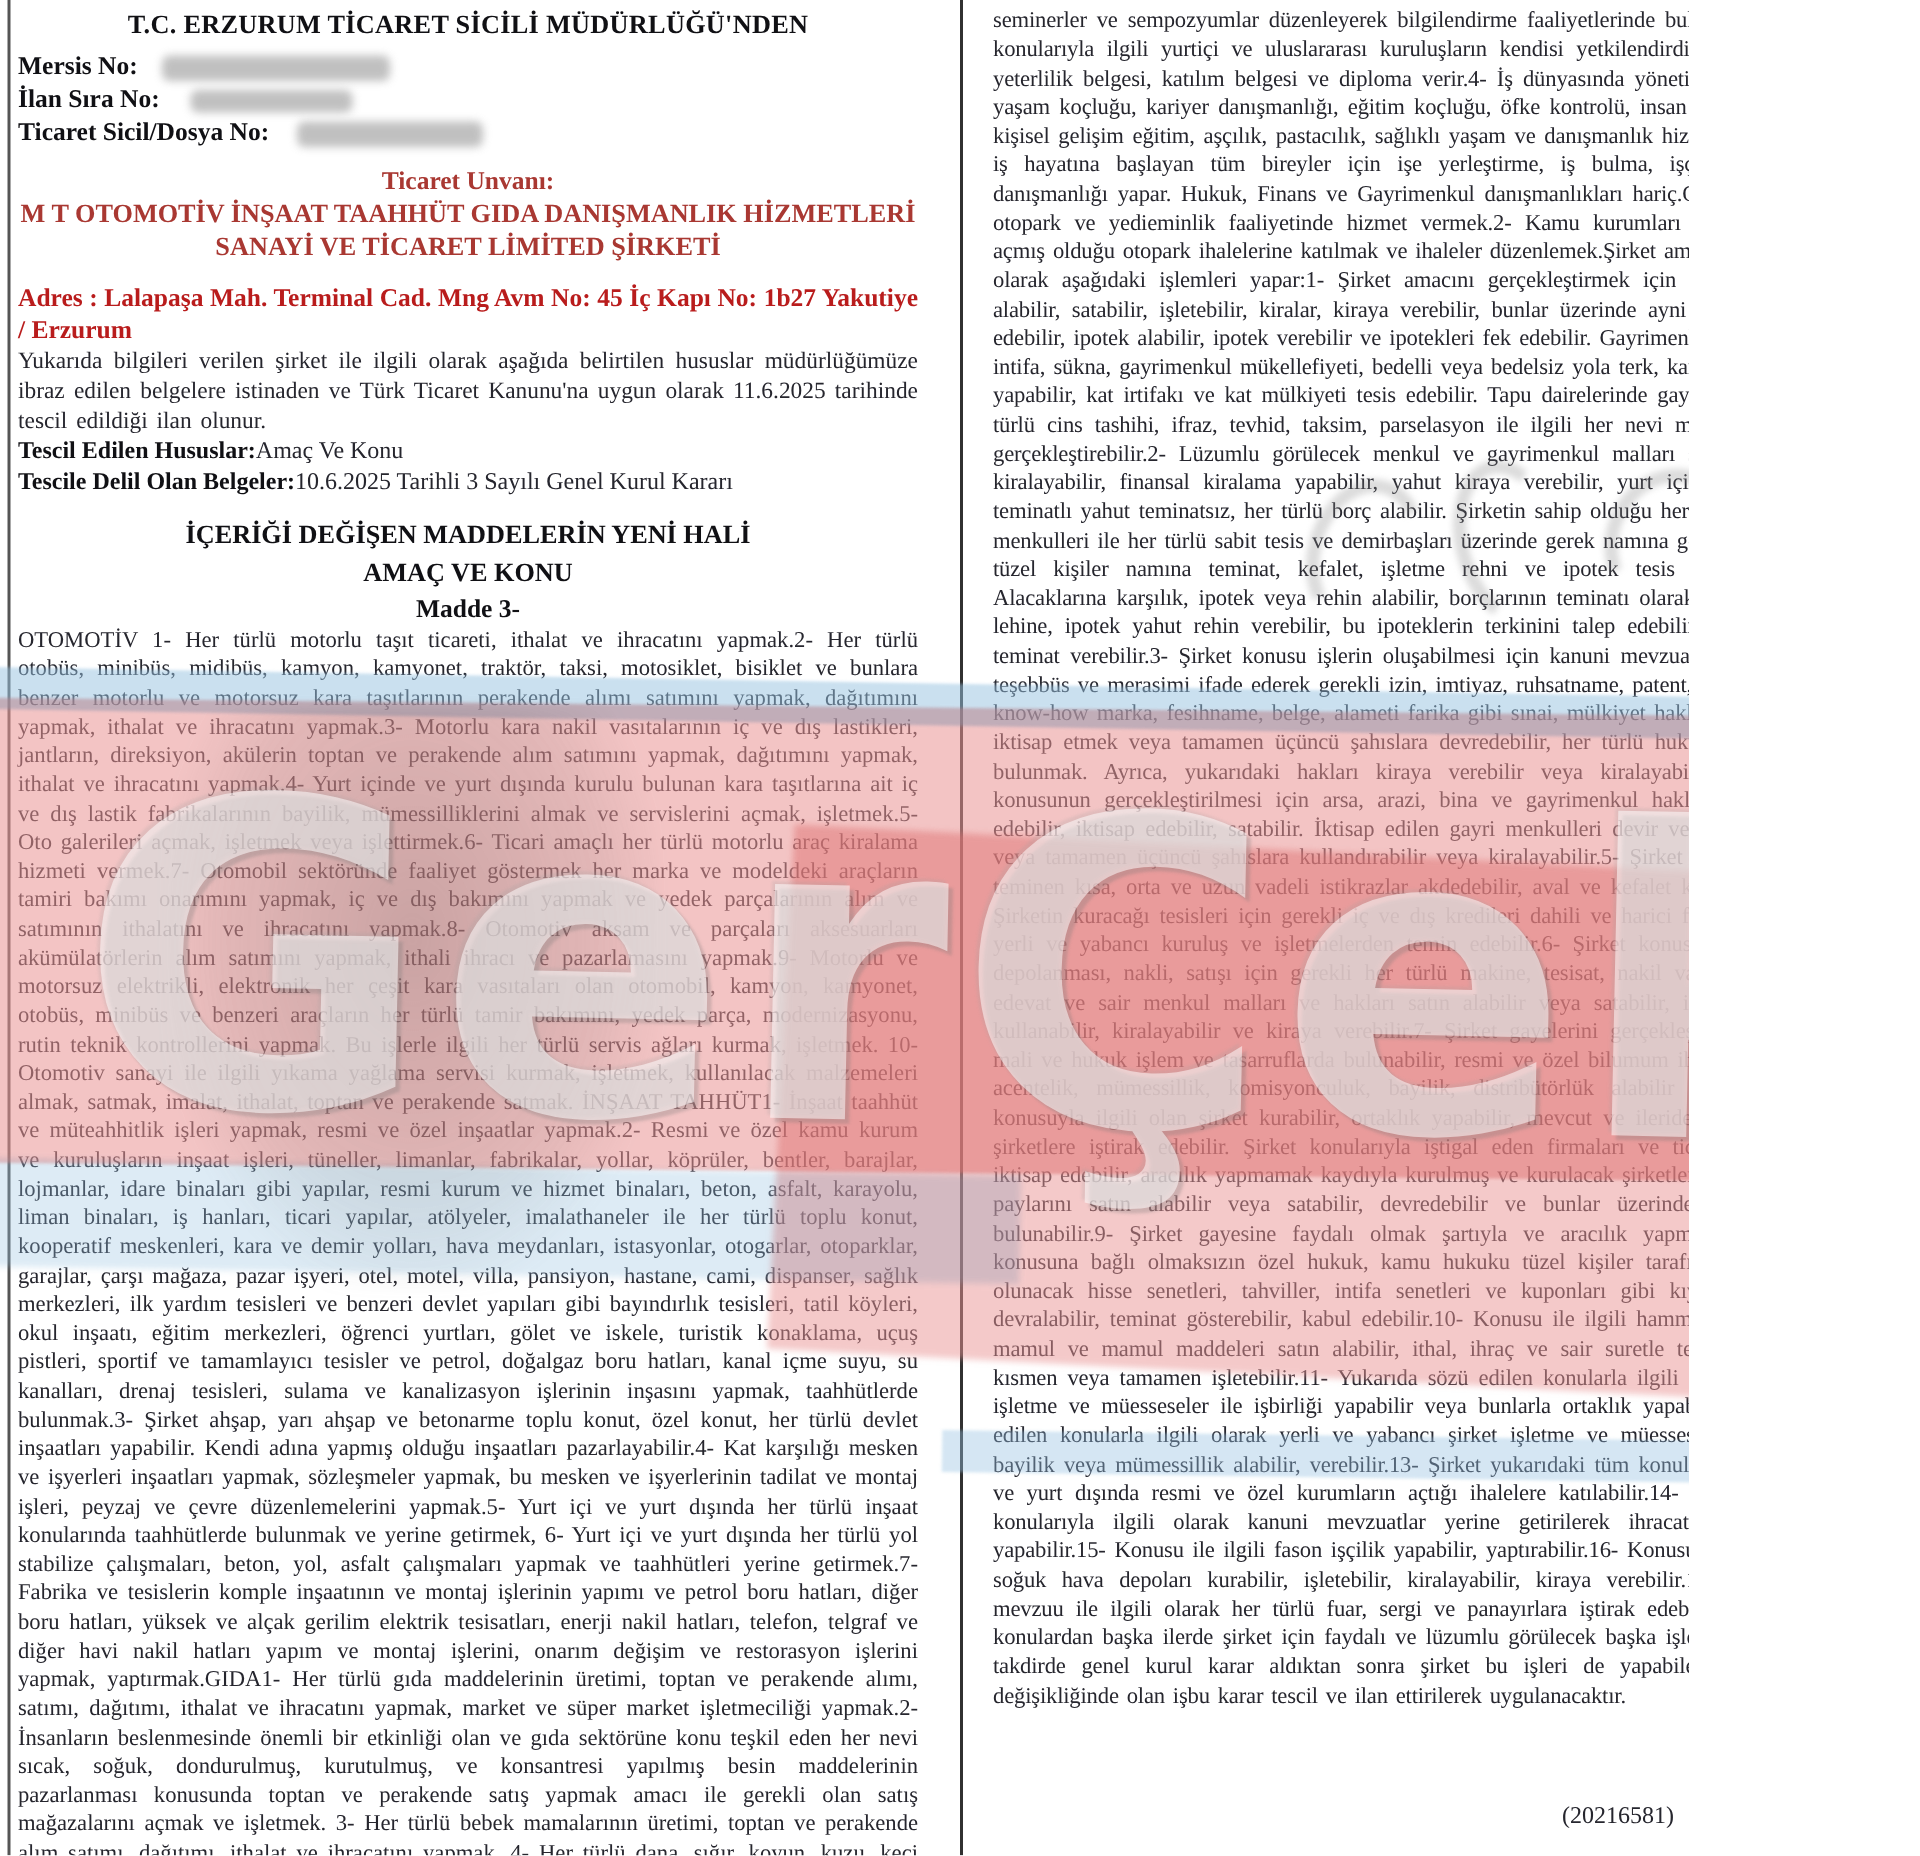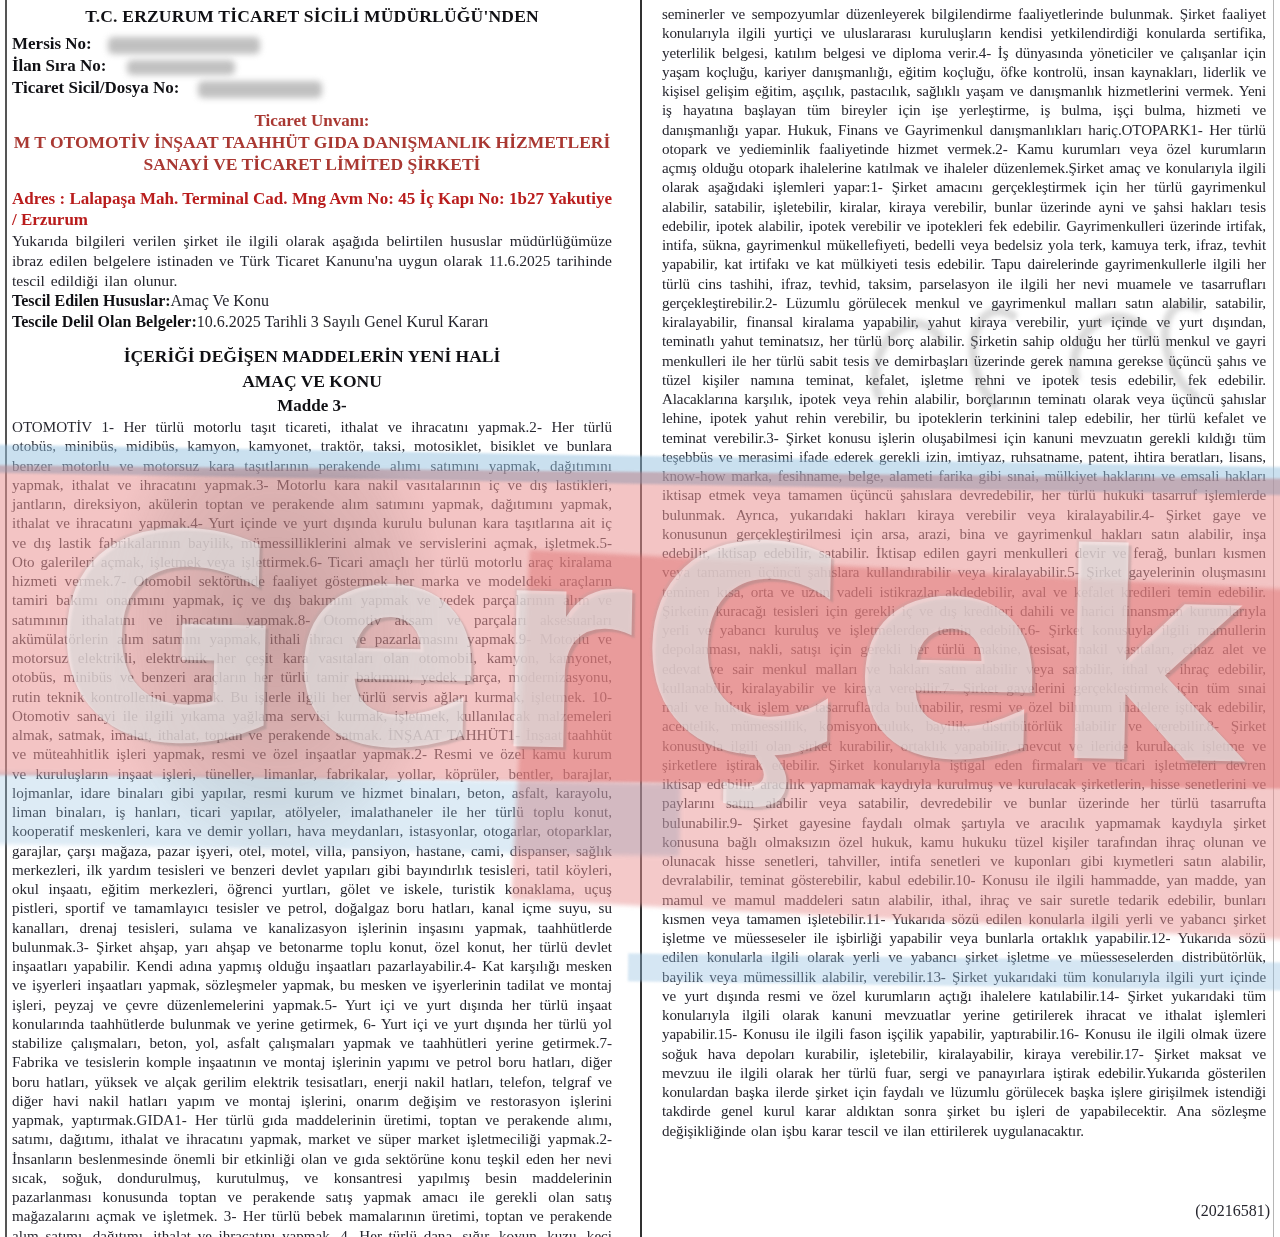--- a/index.html
+++ b/index.html
@@ -4,7 +4,7 @@
 <style>
   html,body { margin:0; padding:0; background:#ffffff; }
   .page {
-    position:relative; width:1280px; height:1237px; background:#fff;
+    position:relative; width:1126px; height:1237px; background:#fff;
     overflow:hidden; font-family:"Liberation Serif", serif; color:#26262e;
   }
   .edge { position:absolute; top:0; bottom:0; background:#2a2a2a; }

